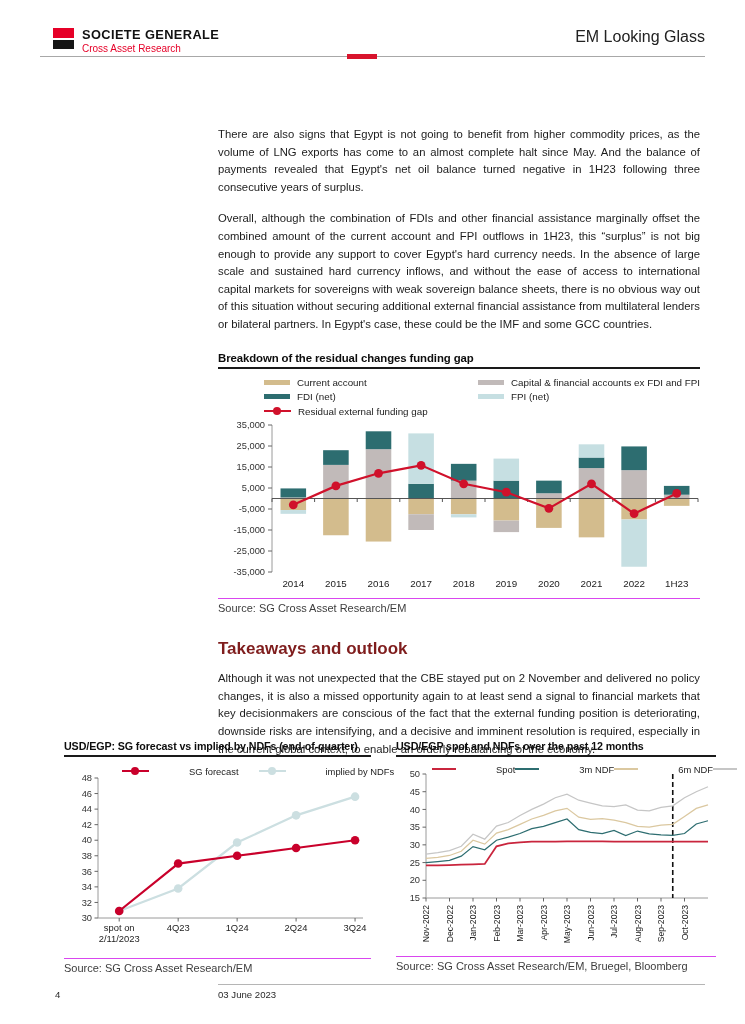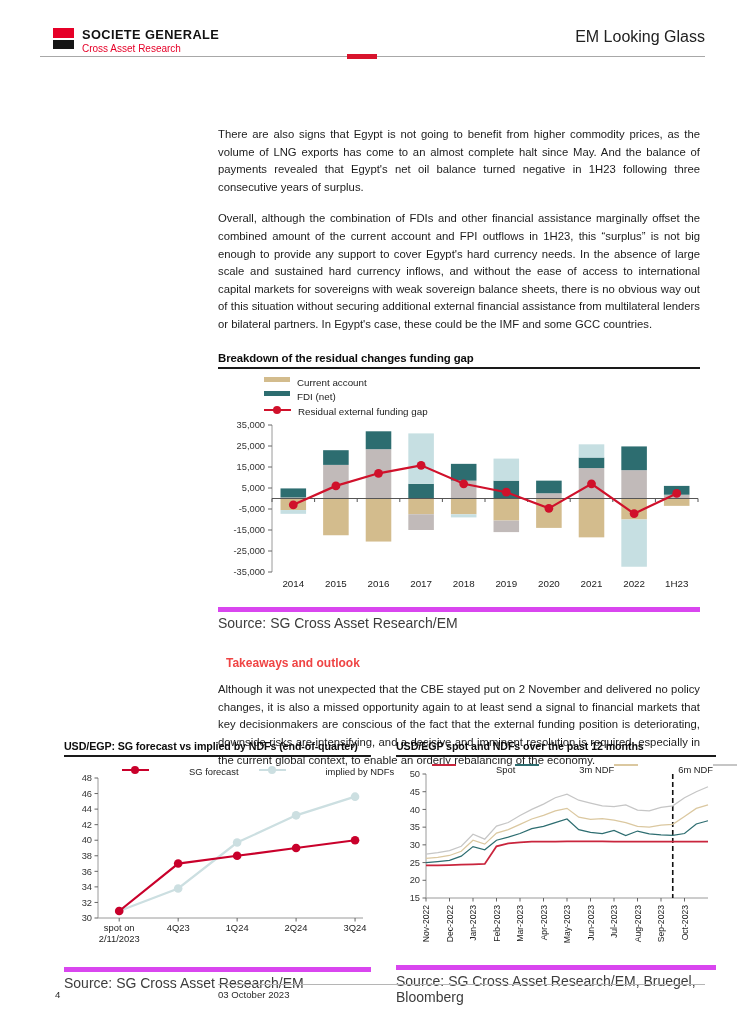--- a/index.html
+++ b/index.html
@@ -29,7 +29,7 @@
   .legend-wrap { display:flex; margin:2px 0 2px 46px; }
   .legend-col { display:flex; flex-direction:column; }
   .legend-col.c1 { width:216px; }
-  .legend-item { display:flex; align-items:flex-start; gap:7px; font-size:9.8px; color:#222; margin:1.6px 0; white-space:nowrap; }
+  .legend-item { display:flex; align-items:center; gap:7px; font-size:9.8px; color:#222; margin:1.6px 0; white-space:nowrap; }
   .sw-bar { display:inline-block; width:26px; height:5px; flex:0 0 auto; }
   .sw-line { display:inline-block; width:24px; height:2px; flex:0 0 auto; }
   .sw-ld { position:relative; display:inline-block; width:27px; height:9px; flex:0 0 auto; }

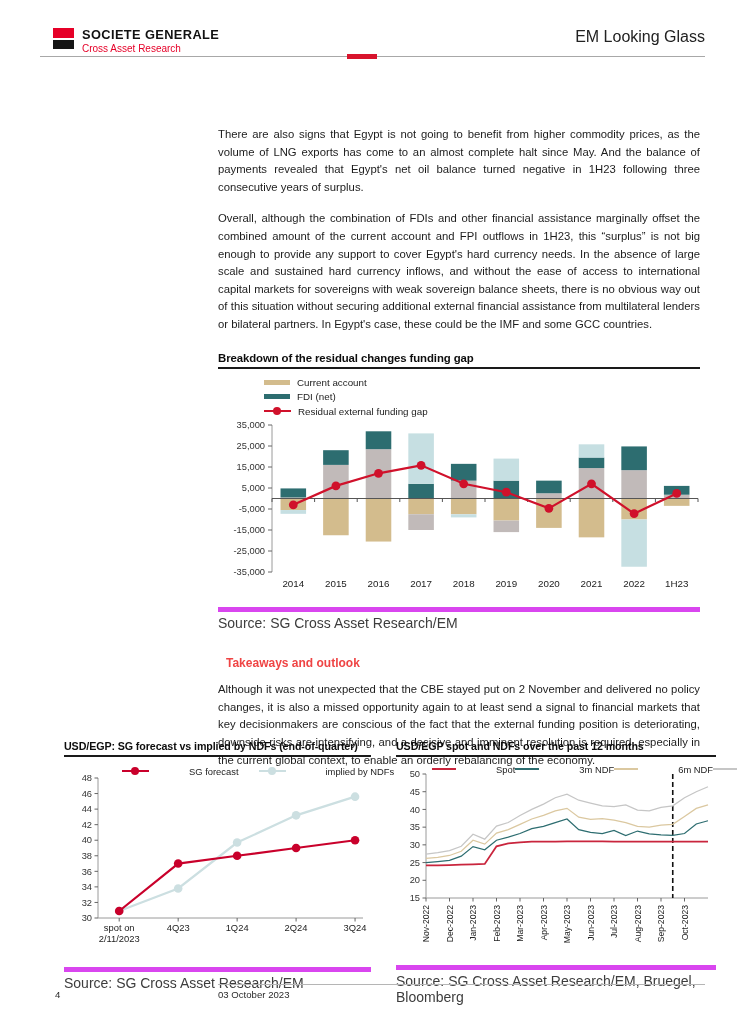--- a/index.html
+++ b/index.html
@@ -101,6 +101,16 @@
                 <span class="d" style="background: rgb(208, 17, 43);"></span>
               </span>
               <span>Residual external funding gap</span>
+            </div>
+          </div>
+        <div class="legend-col" id="c1-legend-col2">
+            <div class="legend-item">
+              <span class="sw-bar" style="background: rgb(193, 186, 185);"></span>
+              <span>Capital &amp; financial accounts ex FDI and FPI</span>
+            </div>
+            <div class="legend-item">
+              <span class="sw-bar" style="background: rgb(198, 223, 226);"></span>
+              <span>FPI (net)</span>
             </div>
           </div>
       </div>

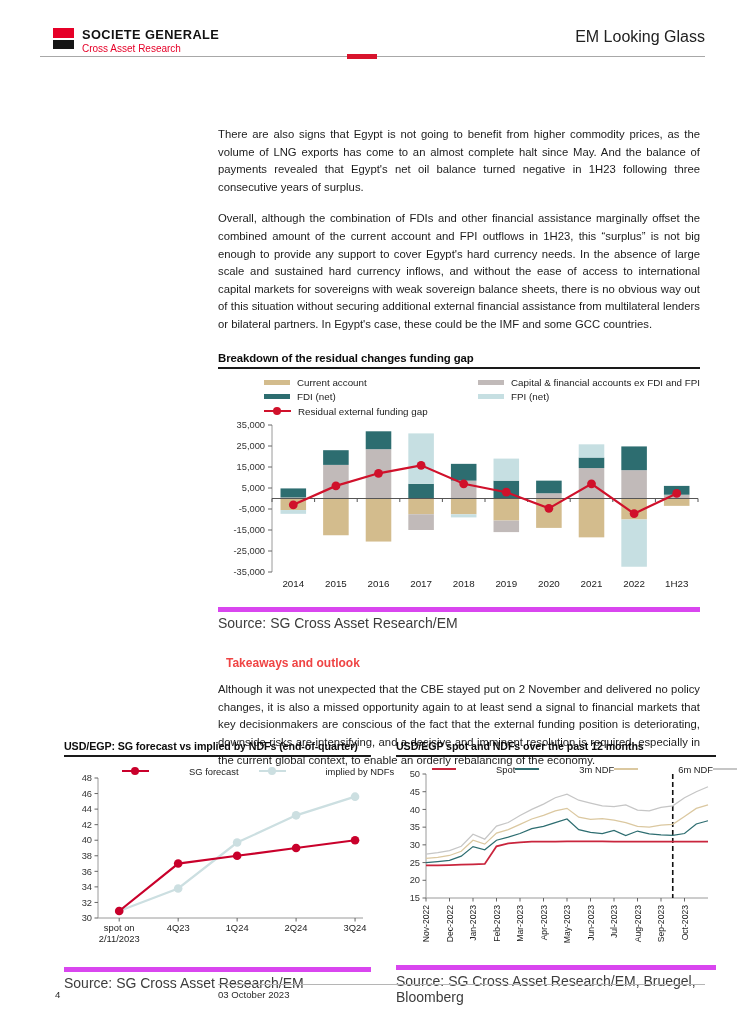--- a/index.html
+++ b/index.html
@@ -25,7 +25,7 @@
 
   
   .chart-title { font-size:11.4px; font-weight:bold; color:#0d0d0d; padding-bottom:3px; border-bottom:2.5px solid #1a1a1a; margin-bottom:7px; letter-spacing:-.1px; }
-  .chart-source { border-top:5px solid #d946ef; margin-top:11px; padding:3px 0 0 0; font-size:14px; color:#3d3d3d; }
+  .chart-source { border-top:1px solid #d946ef; margin-top:2px; padding:3px 0 0 0; font-size:11px; color:#3d3d3d; }
   .legend-wrap { display:flex; margin:2px 0 2px 46px; }
   .legend-col { display:flex; flex-direction:column; }
   .legend-col.c1 { width:216px; }

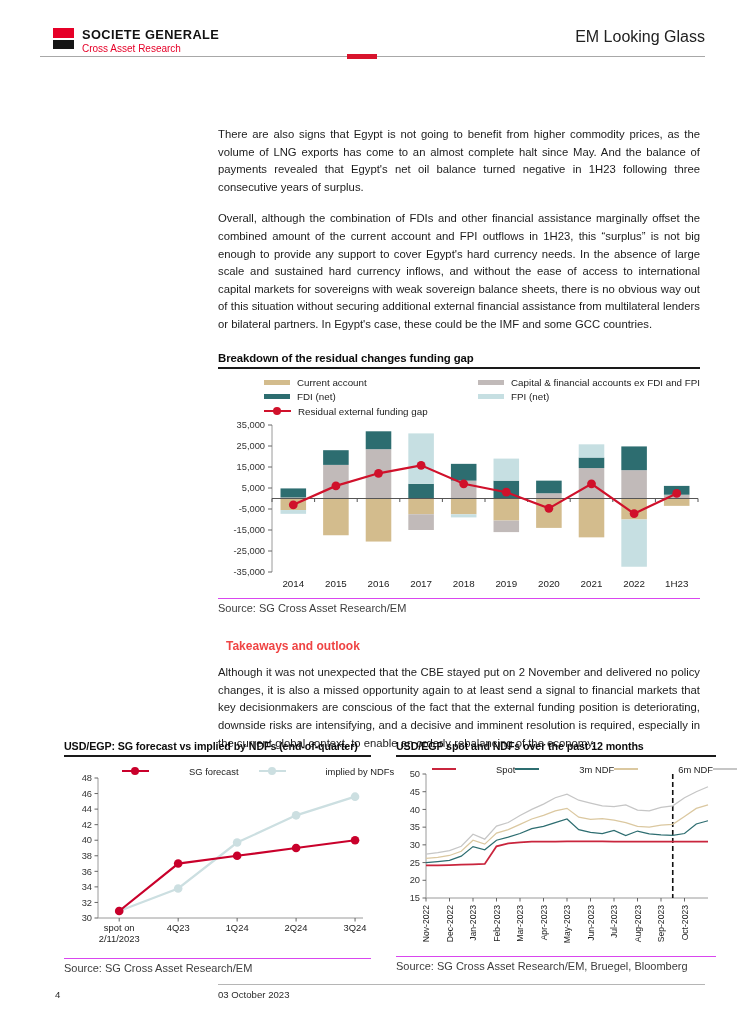--- a/index.html
+++ b/index.html
@@ -39,7 +39,7 @@
   svg text { font-family:"Liberation Sans", sans-serif; }
 
   
-  .section-heading { font-size:12px; font-weight:bold; color:#ef4444; margin:25px 0 11px 8px; }
+  .section-heading { font-size:17px; font-weight:bold; color:#7f1d1d; margin:25px 0 11px 0; }
 
   
   .bottom { position:absolute; left:64px; top:740px; display:flex; gap:25px; }

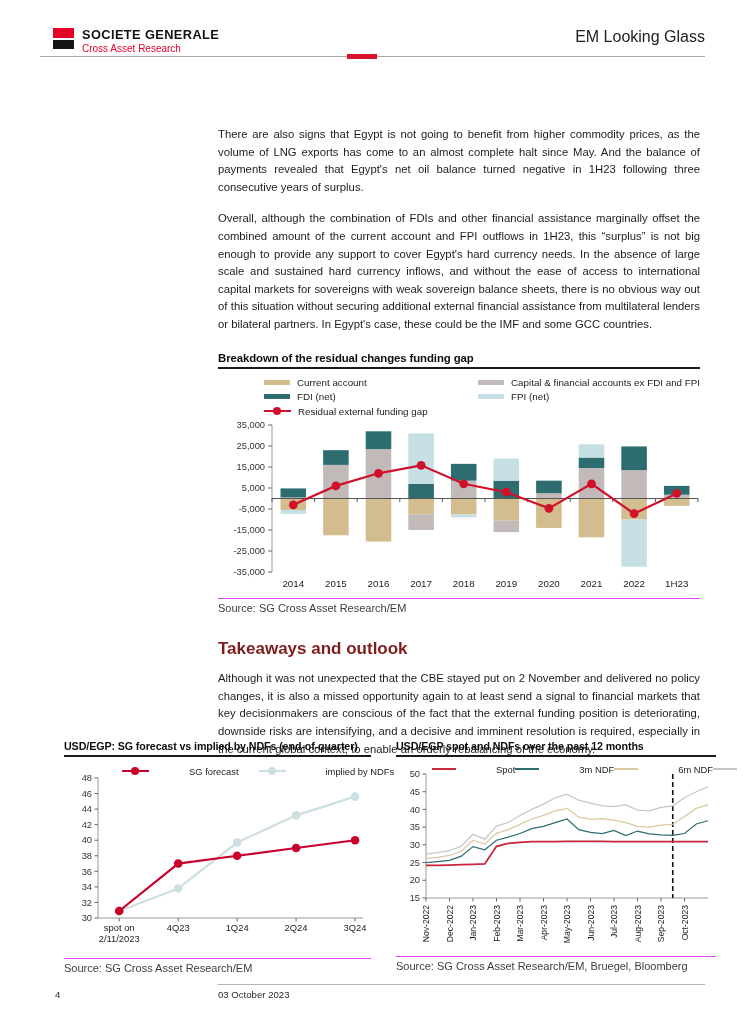--- a/index.html
+++ b/index.html
@@ -353,7 +353,7 @@
   <div class="footer">
     <div class="footer-line"></div>
     <div class="footer-page">4</div>
-    <div class="footer-date">03 October 2023</div>
+    <div class="footer-date">03 June 2023</div>
   </div>
 
 </div>

